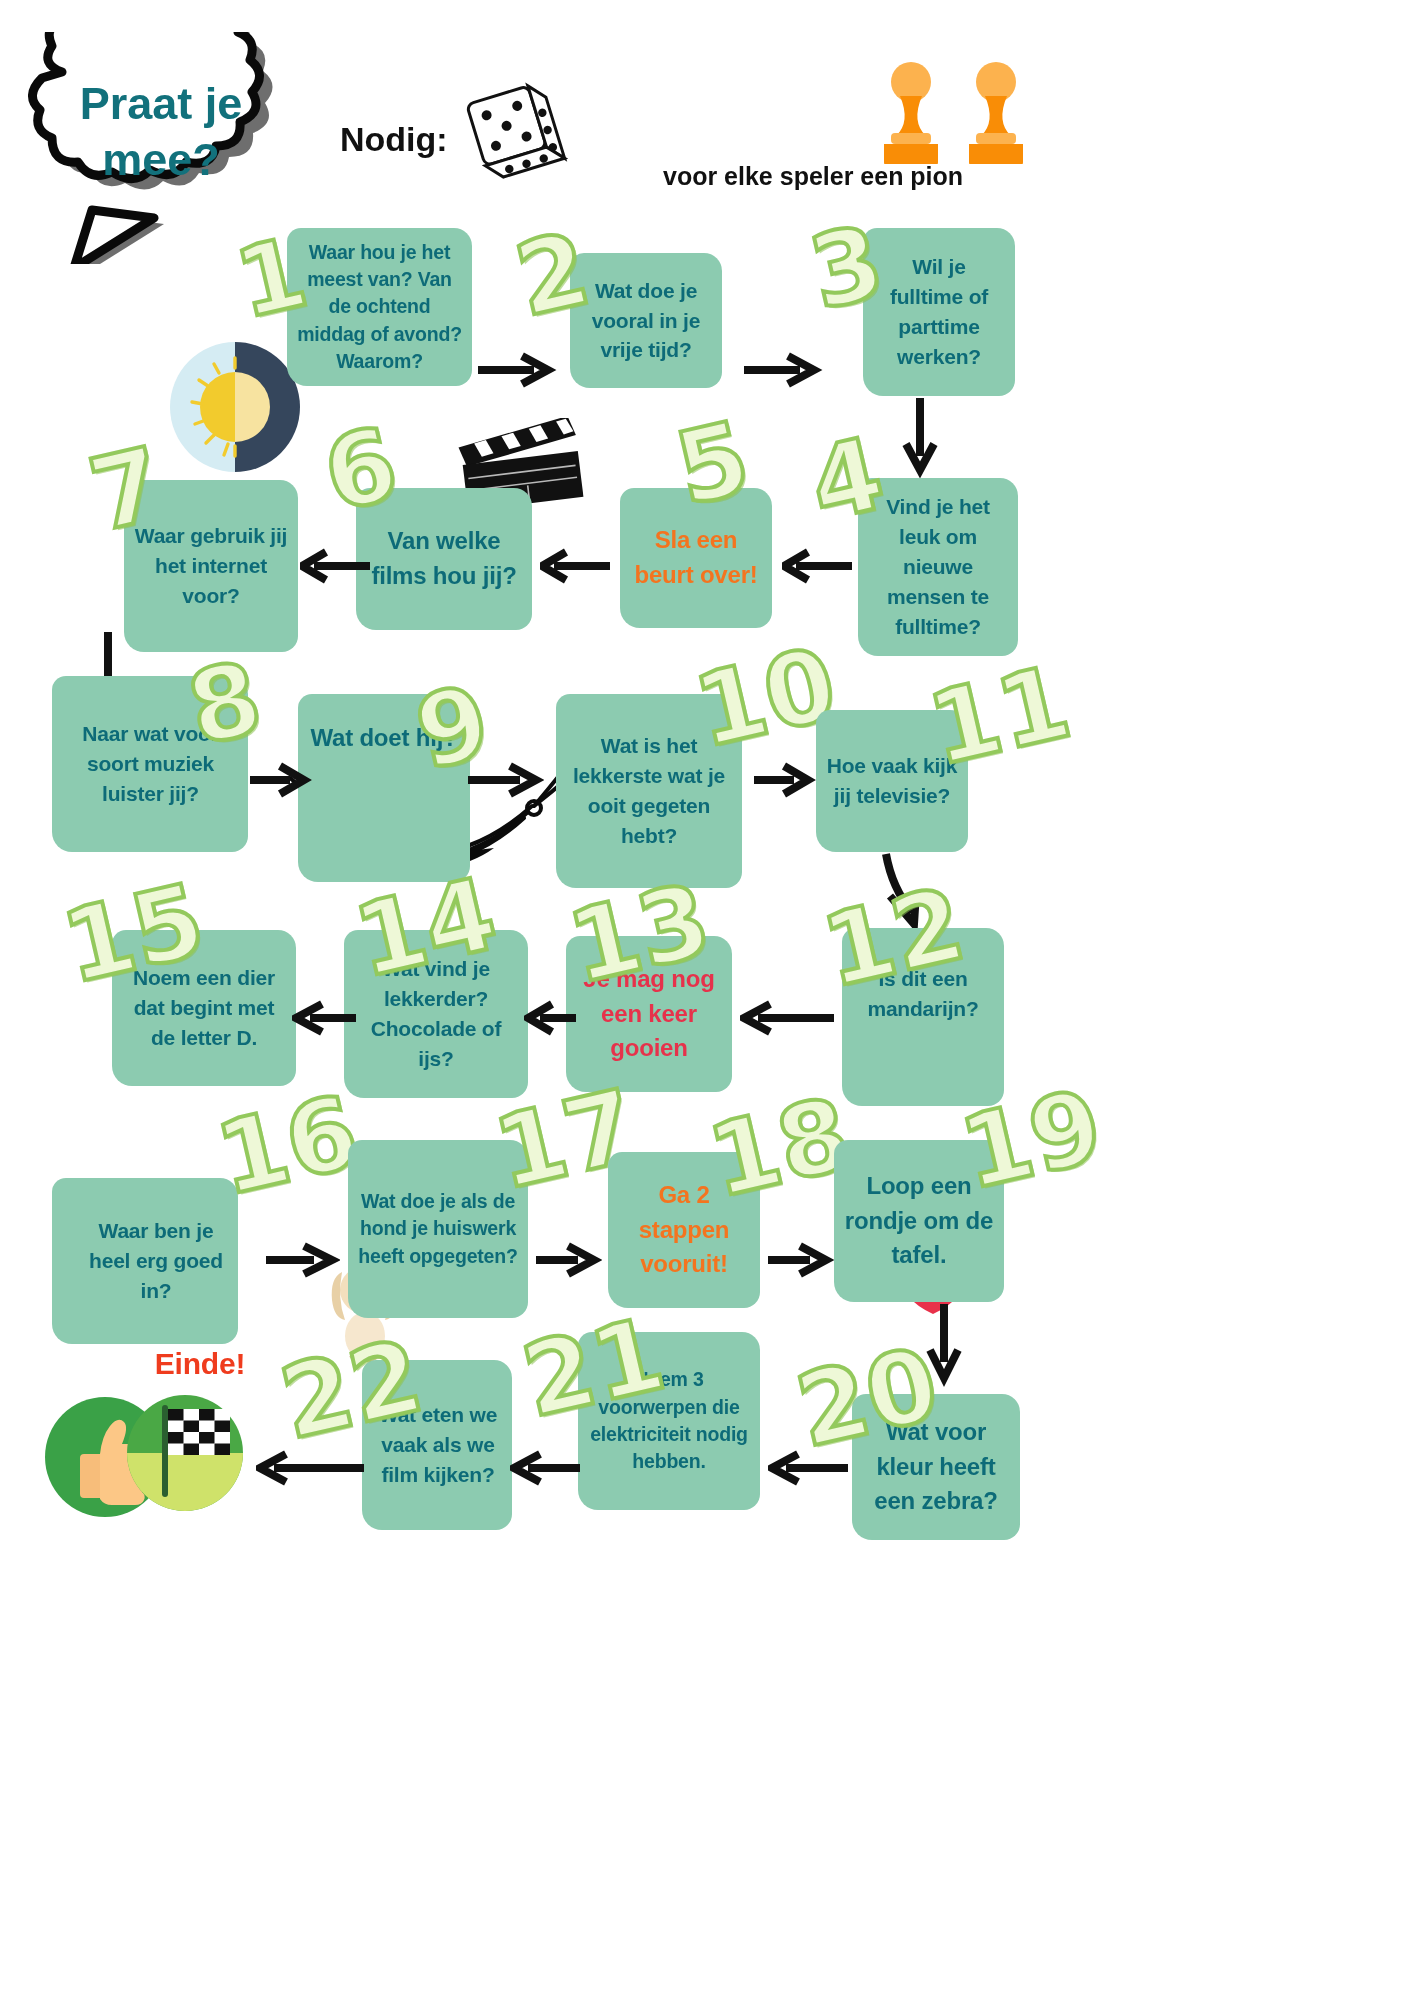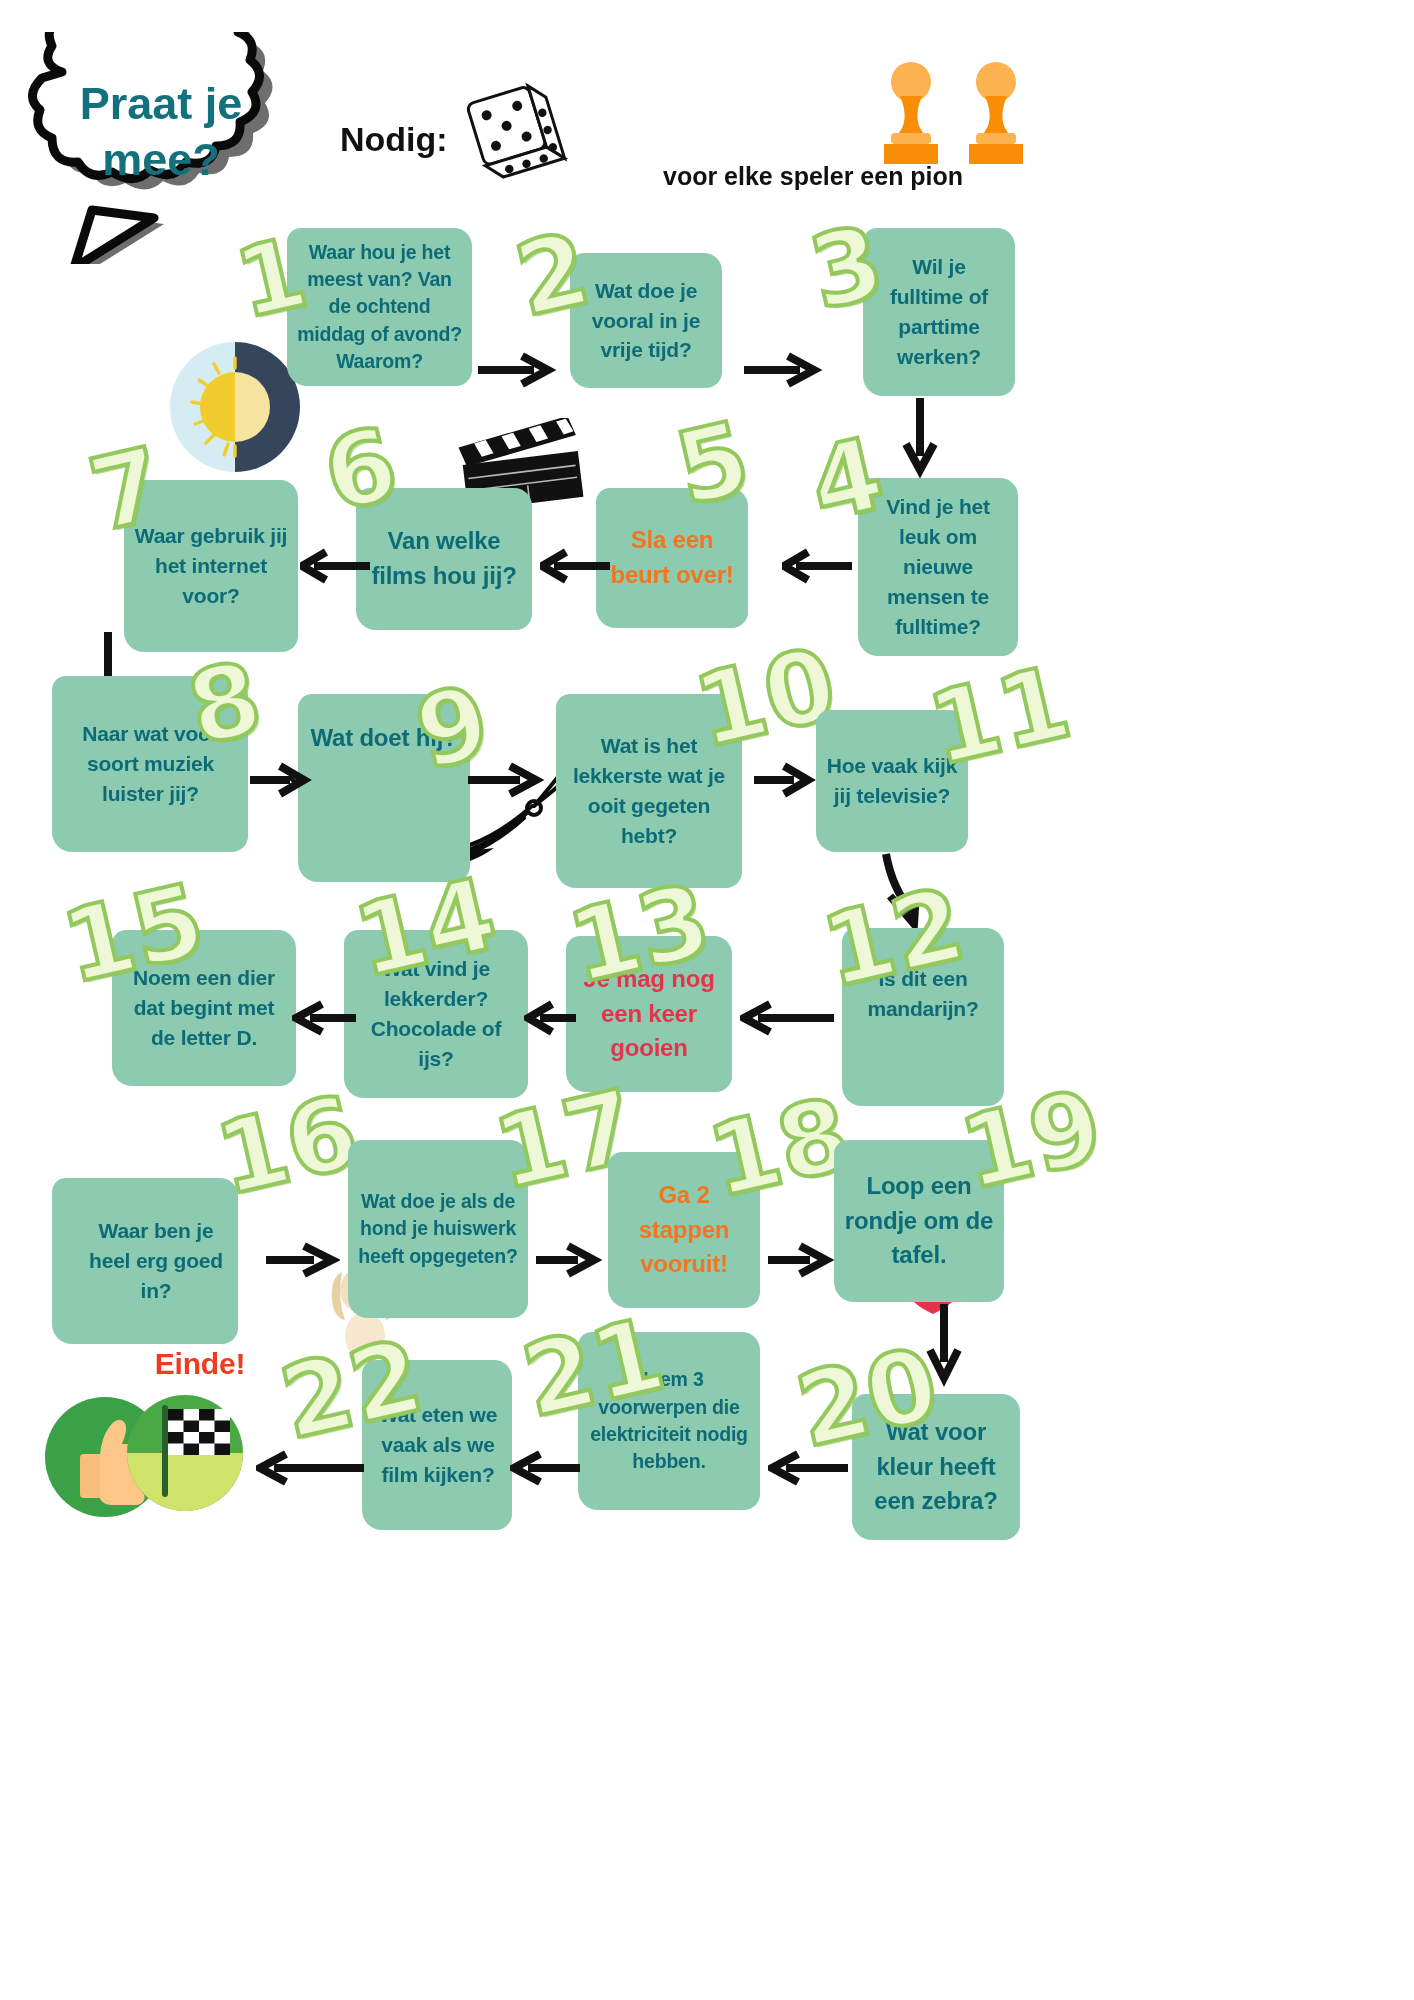--- a/index.html
+++ b/index.html
@@ -282,7 +282,7 @@
   </div>
   <div class="num n2 tilt" style="left:812px;top:430px;">4</div>
 
-  <div class="sq" style="left:596px;top:488px;width:152px;height:140px;">
+  <div class="sq" style="left:620px;top:488px;width:152px;height:140px;">
     <div class="txt lg orange">Sla een beurt over!</div>
   </div>
   <div class="num n2 tilt" style="left:678px;top:414px;">5</div>

